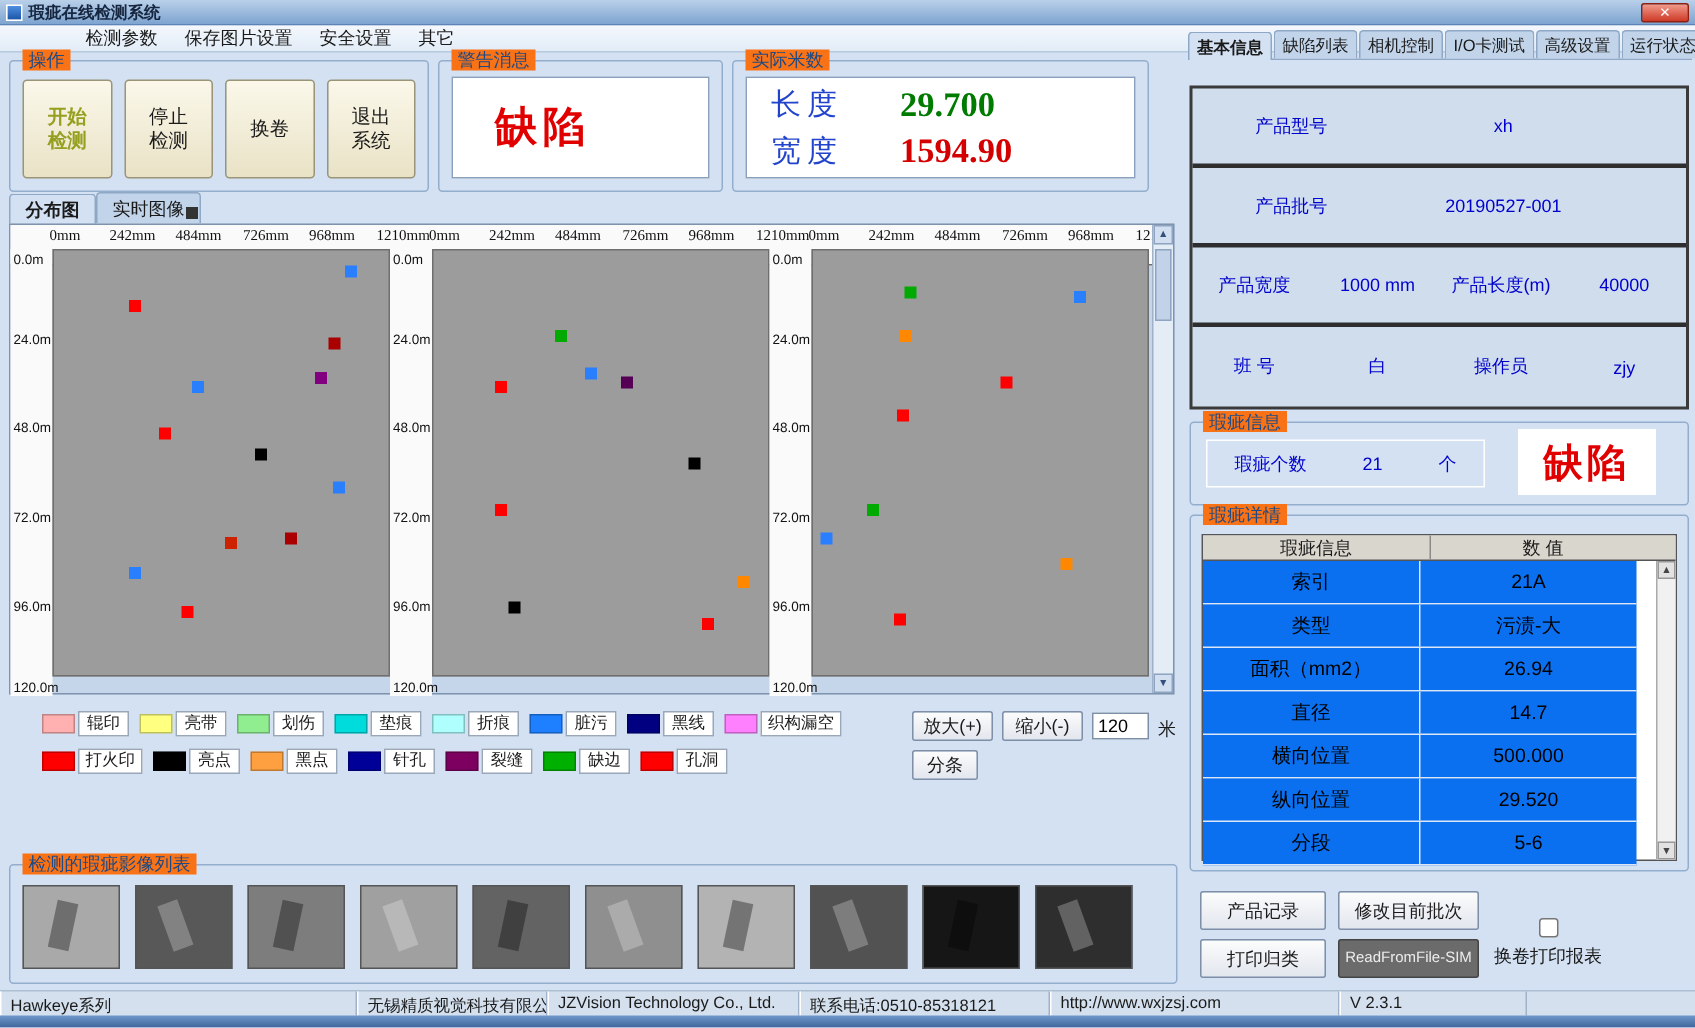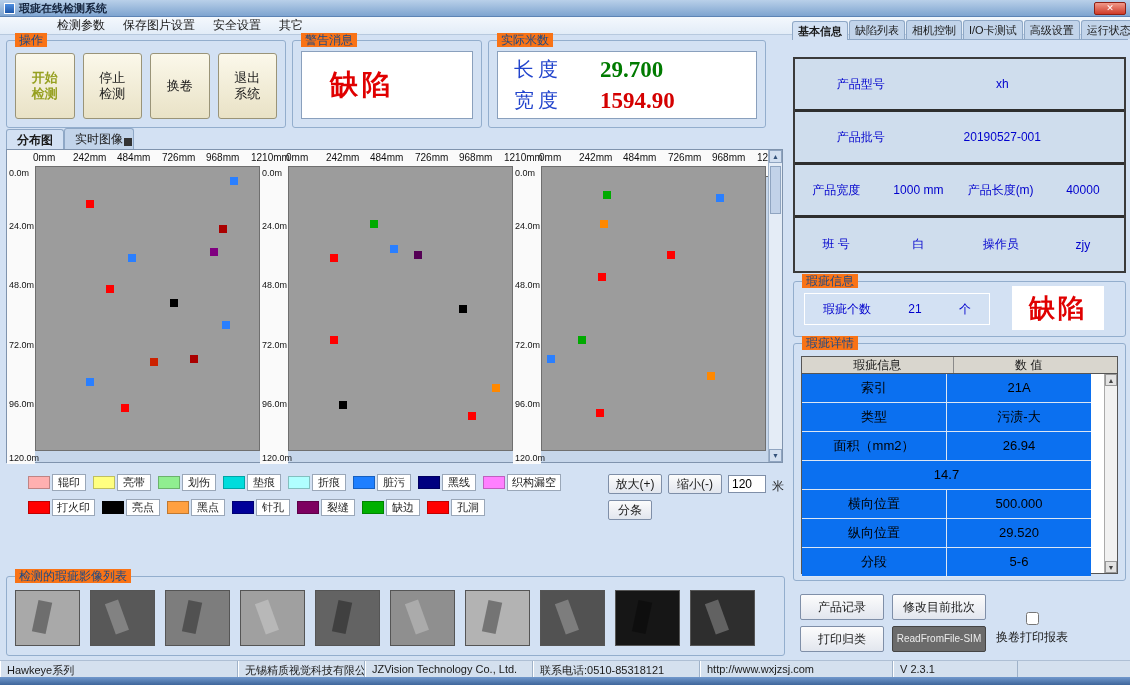--- a/index.html
+++ b/index.html
@@ -67,7 +67,7 @@
   .plot-region { position:absolute; left:6px; top:149px; width:777px; height:314px;
     background:#c6d6ea; border:1px solid #7f93ad; }
   .h-ruler { position:absolute; top:0; left:0; width:761px; height:27px; background:#fafafa;
-    border-bottom:1px solid #6b6b6b; overflow:hidden; }
+    border-bottom:1px solid #6b6b6b; overflow:hidden;font-family:Liberation Serif, serif; }
   .hsec { position:absolute; top:0; height:16px; width:270px; }
   .hsec:nth-of-type(1){left:0;} .hsec:nth-of-type(2){left:253px;} .hsec:nth-of-type(3){left:506px;}
   .hsec span { position:absolute; top:2px; font-size:10px; color:#111; }

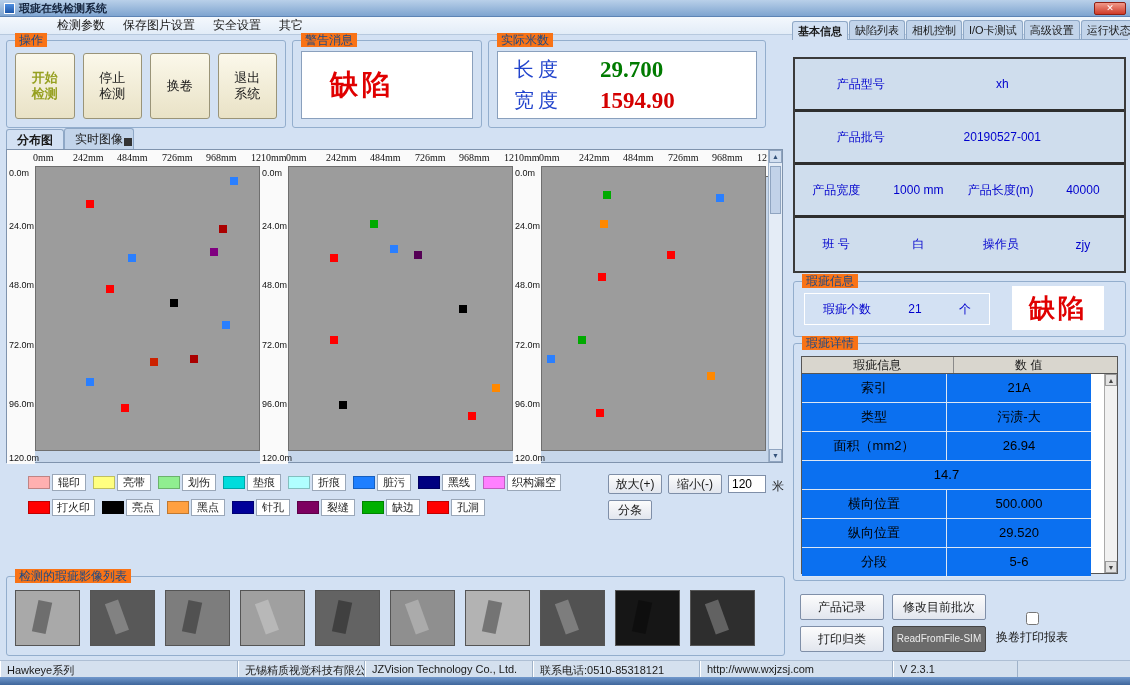--- a/index.html
+++ b/index.html
@@ -524,6 +524,7 @@
           </div>
 
           <div class="dtrow">
+            <span class="dtc1">直径</span>
             <span class="dtc2">14.7</span>
           </div>
 

